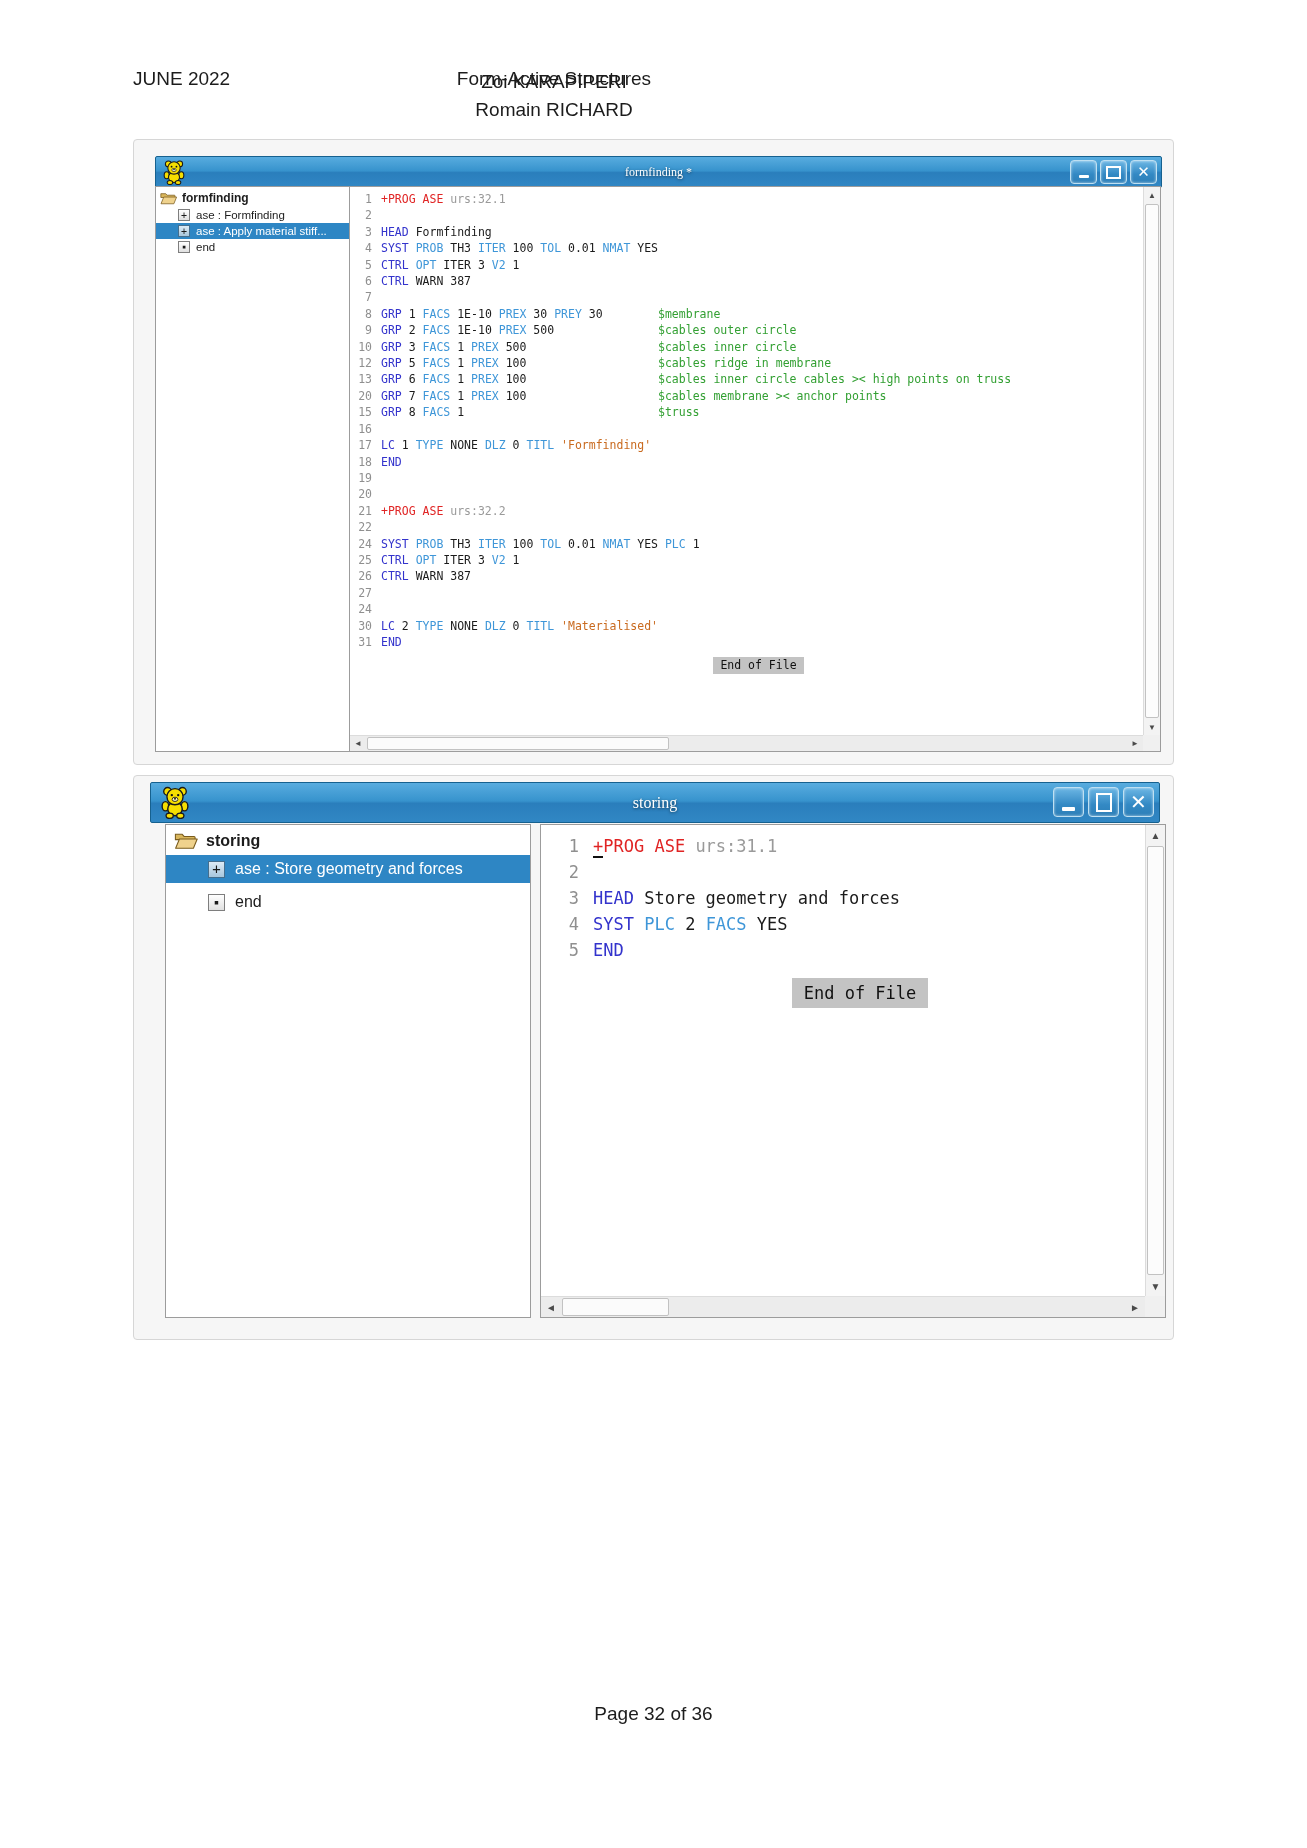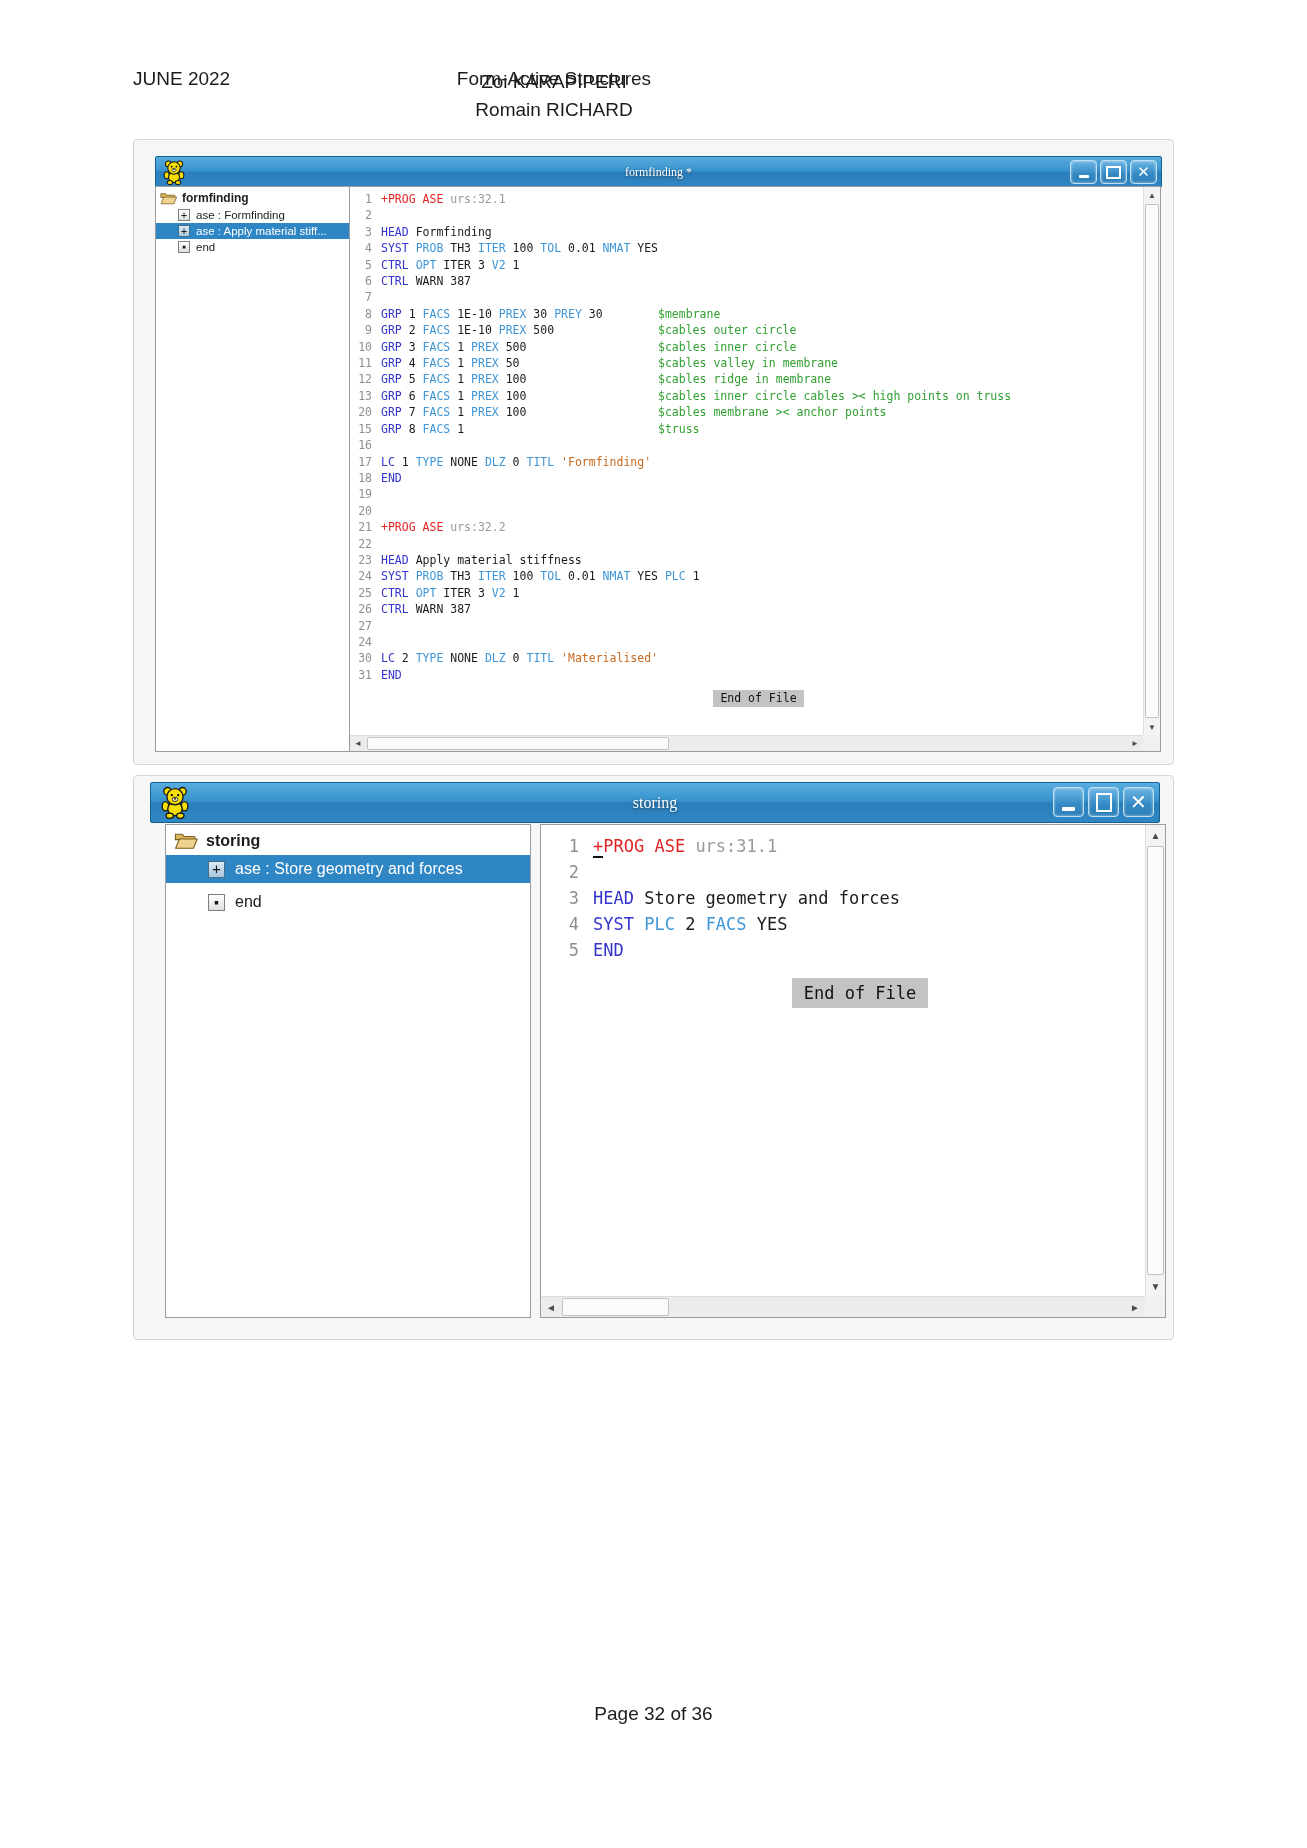--- a/index.html
+++ b/index.html
@@ -207,7 +207,6 @@
             <div class="code-line"><span class="ln">8</span><span><span class="tok-k1">GRP</span><span class="tok-v"> 1</span><span class="tok-k2"> FACS</span><span class="tok-v"> 1E-10</span><span class="tok-k2"> PREX</span><span class="tok-v"> 30</span><span class="tok-k2"> PREY</span><span class="tok-v"> 30</span><span class="tok-v">        </span><span class="tok-gr">$membrane</span></span></div>
             <div class="code-line"><span class="ln">9</span><span><span class="tok-k1">GRP</span><span class="tok-v"> 2</span><span class="tok-k2"> FACS</span><span class="tok-v"> 1E-10</span><span class="tok-k2"> PREX</span><span class="tok-v"> 500</span><span class="tok-v">               </span><span class="tok-gr">$cables outer circle</span></span></div>
             <div class="code-line"><span class="ln">10</span><span><span class="tok-k1">GRP</span><span class="tok-v"> 3</span><span class="tok-k2"> FACS</span><span class="tok-v"> 1</span><span class="tok-k2"> PREX</span><span class="tok-v"> 500</span><span class="tok-v">                   </span><span class="tok-gr">$cables inner circle</span></span></div>
-            <div class="code-line"><span class="ln">11</span><span><span class="tok-k1">GRP</span><span class="tok-v"> 4</span><span class="tok-k2"> FACS</span><span class="tok-v"> 1</span><span class="tok-k2"> PREX</span><span class="tok-v"> 50</span><span class="tok-v">                    </span><span class="tok-gr">$cables valley in membrane</span></span></div>
             <div class="code-line"><span class="ln">12</span><span><span class="tok-k1">GRP</span><span class="tok-v"> 5</span><span class="tok-k2"> FACS</span><span class="tok-v"> 1</span><span class="tok-k2"> PREX</span><span class="tok-v"> 100</span><span class="tok-v">                   </span><span class="tok-gr">$cables ridge in membrane</span></span></div>
             <div class="code-line"><span class="ln">13</span><span><span class="tok-k1">GRP</span><span class="tok-v"> 6</span><span class="tok-k2"> FACS</span><span class="tok-v"> 1</span><span class="tok-k2"> PREX</span><span class="tok-v"> 100</span><span class="tok-v">                   </span><span class="tok-gr">$cables inner circle cables &gt;&lt; high points on truss</span></span></div>
             <div class="code-line"><span class="ln">20</span><span><span class="tok-k1">GRP</span><span class="tok-v"> 7</span><span class="tok-k2"> FACS</span><span class="tok-v"> 1</span><span class="tok-k2"> PREX</span><span class="tok-v"> 100</span><span class="tok-v">                   </span><span class="tok-gr">$cables membrane &gt;&lt; anchor points</span></span></div>

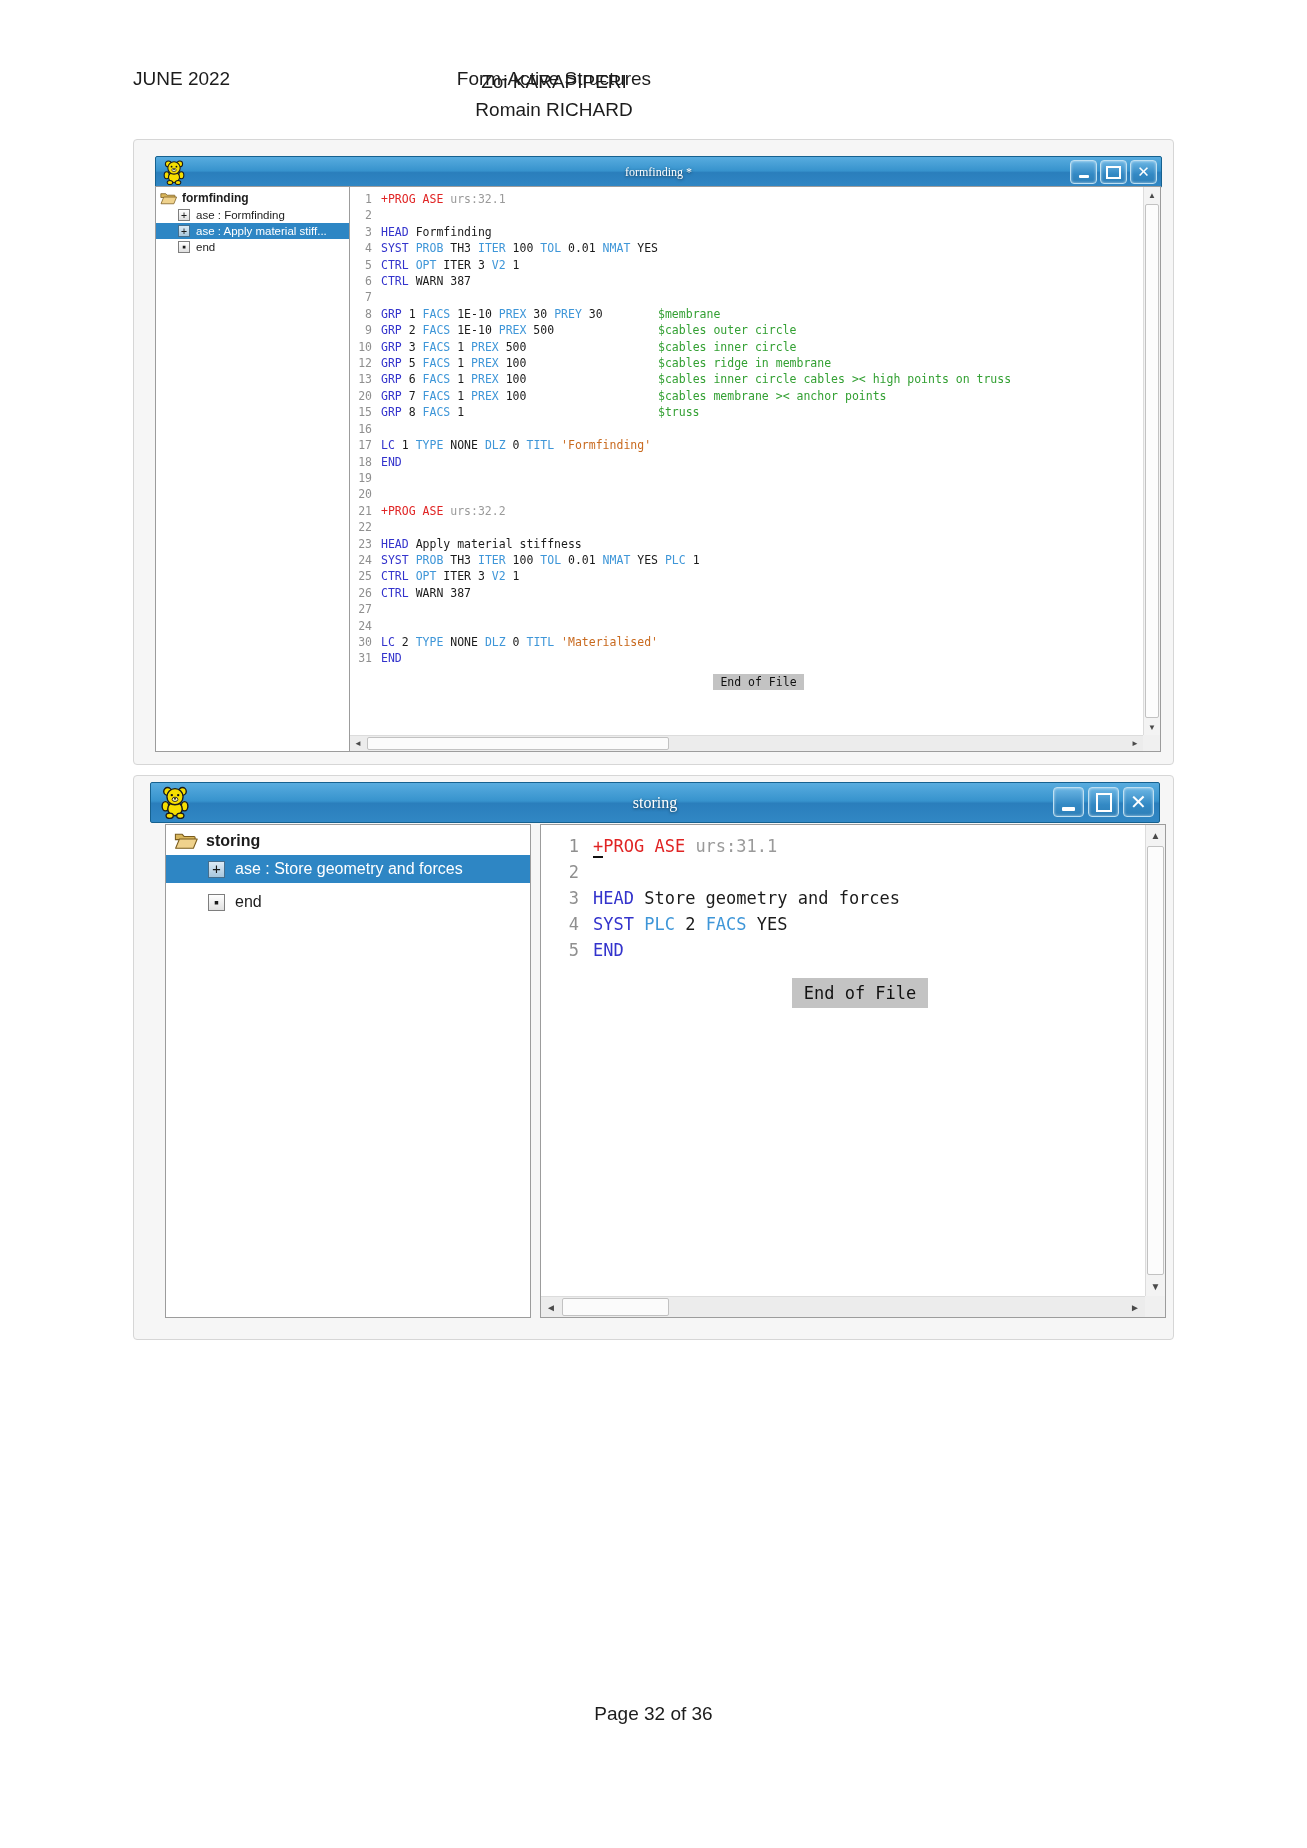--- a/index.html
+++ b/index.html
@@ -218,7 +218,6 @@
             <div class="code-line"><span class="ln">20</span><span></span></div>
             <div class="code-line"><span class="ln">21</span><span><span class="tok-rd">+PROG ASE</span><span class="tok-gy"> urs:32.2</span></span></div>
             <div class="code-line"><span class="ln">22</span><span></span></div>
-            <div class="code-line"><span class="ln">23</span><span><span class="tok-k1">HEAD</span><span class="tok-v"> Apply material stiffness</span></span></div>
             <div class="code-line"><span class="ln">24</span><span><span class="tok-k1">SYST</span><span class="tok-k2"> PROB</span><span class="tok-v"> TH3</span><span class="tok-k2"> ITER</span><span class="tok-v"> 100</span><span class="tok-k2"> TOL</span><span class="tok-v"> 0.01</span><span class="tok-k2"> NMAT</span><span class="tok-v"> YES</span><span class="tok-k2"> PLC</span><span class="tok-v"> 1</span></span></div>
             <div class="code-line"><span class="ln">25</span><span><span class="tok-k1">CTRL</span><span class="tok-k2"> OPT</span><span class="tok-v"> ITER 3</span><span class="tok-k2"> V2</span><span class="tok-v"> 1</span></span></div>
             <div class="code-line"><span class="ln">26</span><span><span class="tok-k1">CTRL</span><span class="tok-v"> WARN 387</span></span></div>

